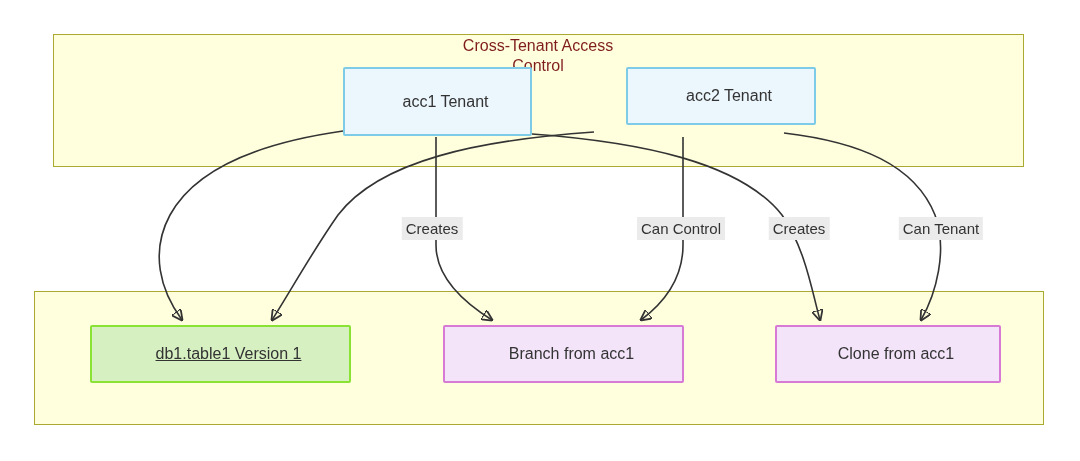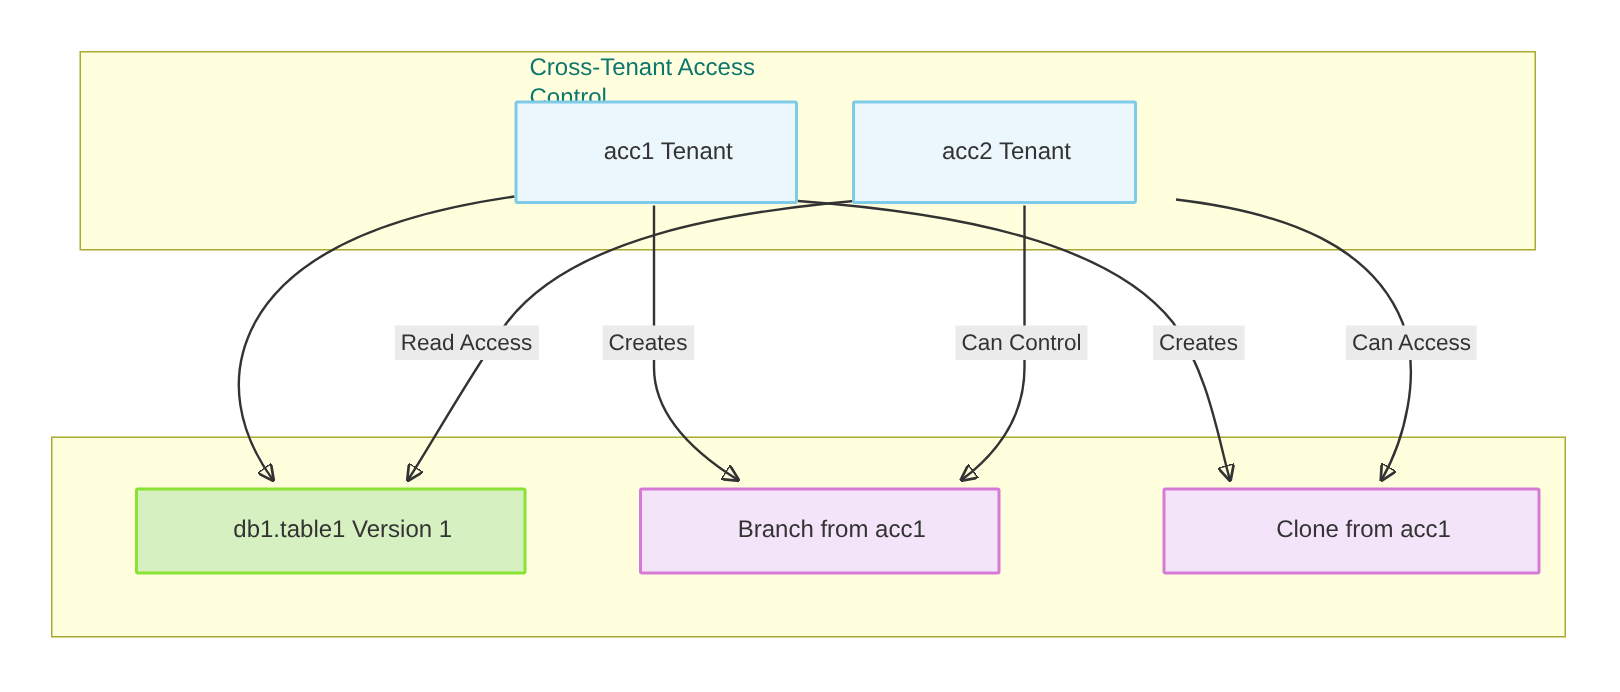--- a/index.html
+++ b/index.html
@@ -26,9 +26,10 @@
 
   .cluster-label {
     position: absolute;
-    color: #0f766e;
+    color: #7f1d1d;
     font-size: 16px;
     line-height: 20px;
+    text-align: center;
     white-space: pre-line;
     z-index: 6;
   }

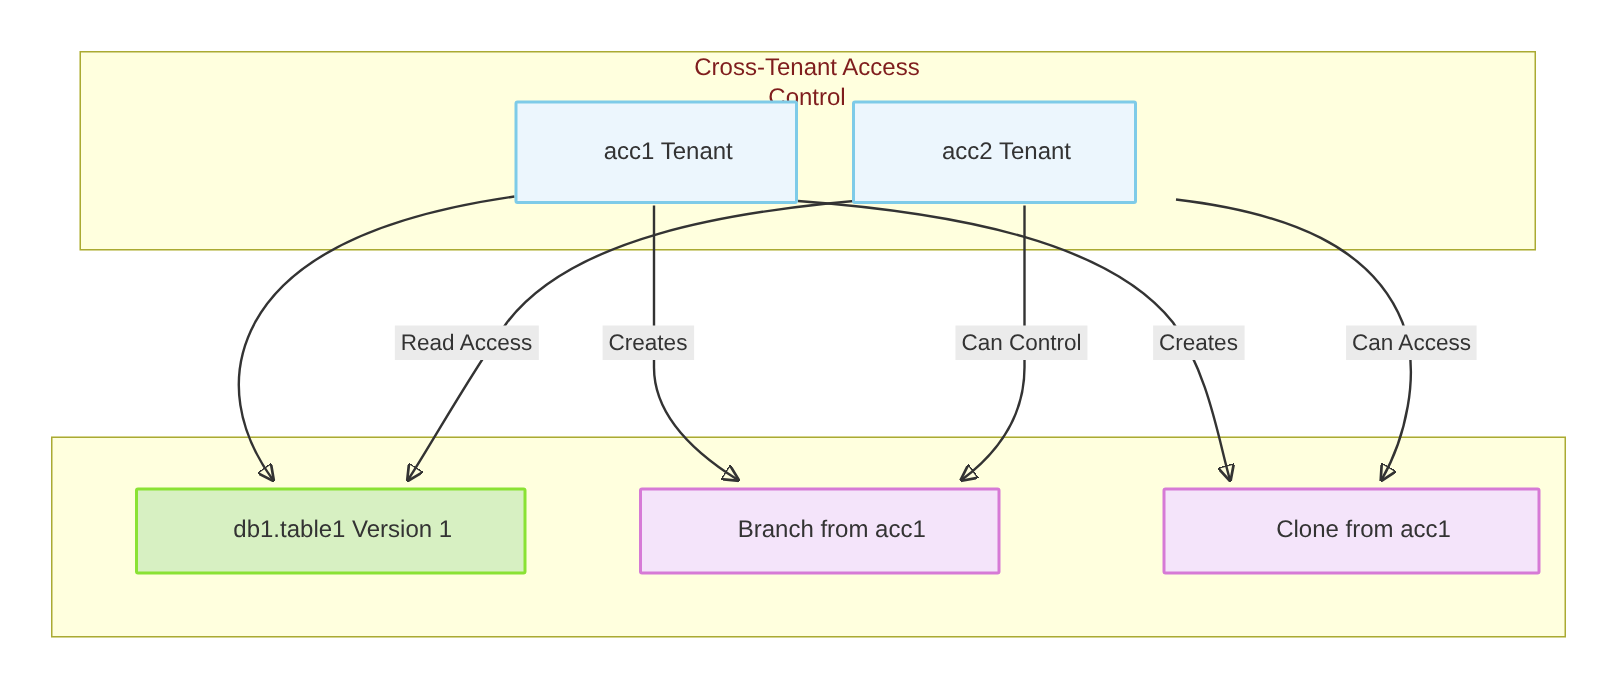--- a/index.html
+++ b/index.html
@@ -67,7 +67,7 @@
   }
 
   #node-acc1   { left: 343px; top: 67px;  width: 189px; height: 69px; }
-  #node-acc2   { left: 568px; top: 67px;  width: 190px; height: 69px; }
+  #node-acc2   { left: 626px; top: 67px;  width: 190px; height: 58px; }
   #node-ver1   { left: 90px;  top: 325px; width: 261px; height: 58px; }
   #node-branch { left: 426px; top: 325px; width: 241px; height: 58px; }
   #node-clone  { left: 775px; top: 325px; width: 252px; height: 58px; }

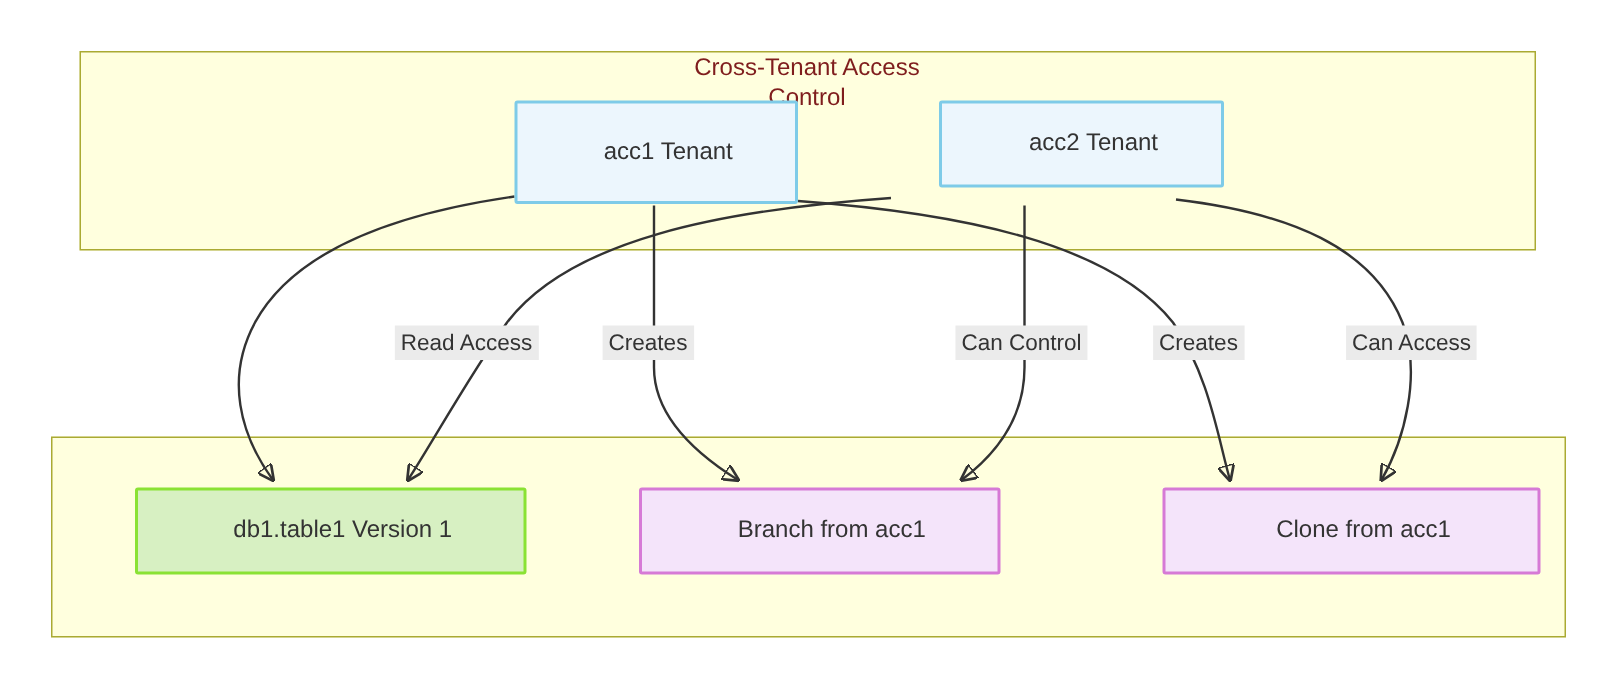--- a/index.html
+++ b/index.html
@@ -156,7 +156,6 @@
     <span>Clone from acc1</span>
   </div>
 
-  <div class="edge-label" id="lbl-read">Read Access</div>
   <div class="edge-label" id="lbl-creates1">Creates</div>
   <div class="edge-label" id="lbl-branch">Can Control</div>
   <div class="edge-label" id="lbl-creates2">Creates</div>

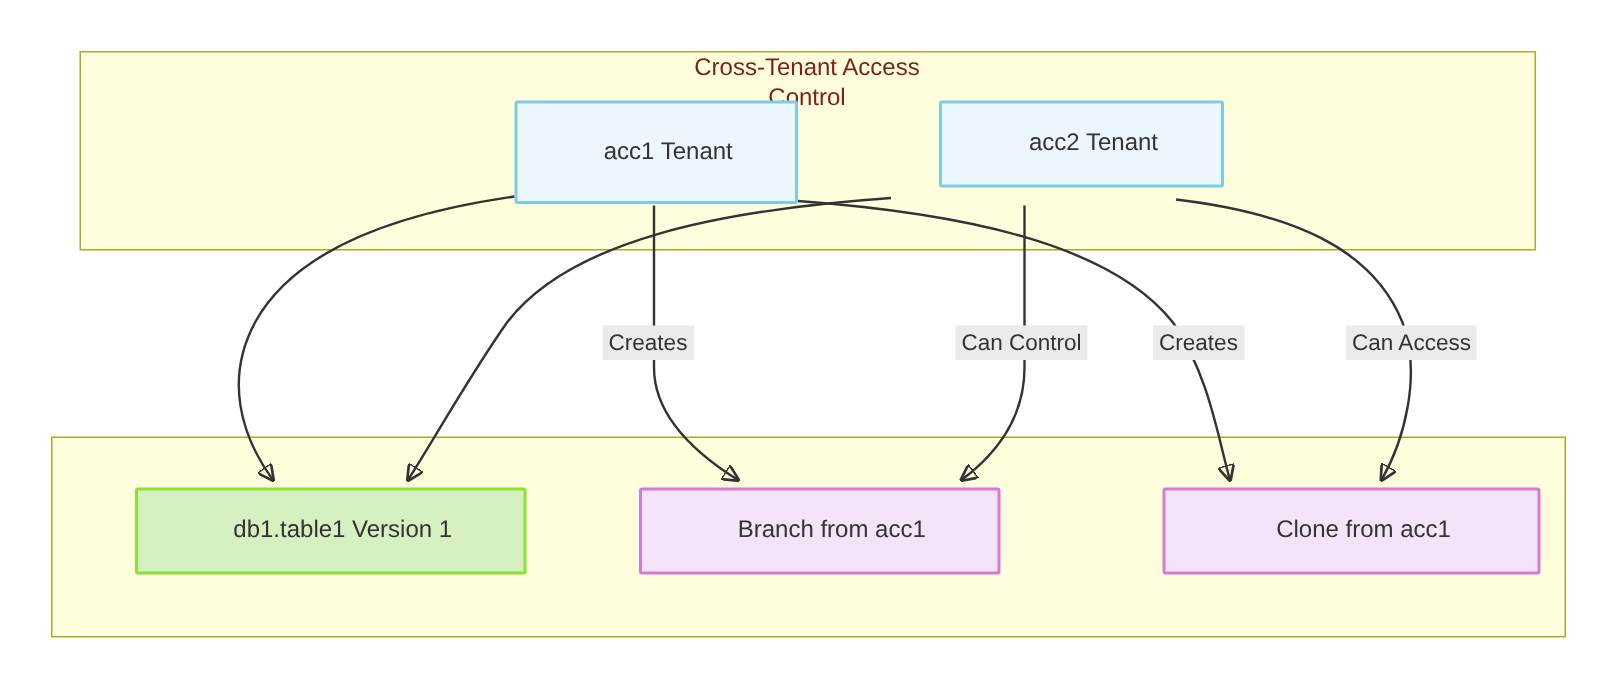--- a/index.html
+++ b/index.html
@@ -159,7 +159,7 @@
   <div class="edge-label" id="lbl-creates1">Creates</div>
   <div class="edge-label" id="lbl-branch">Can Control</div>
   <div class="edge-label" id="lbl-creates2">Creates</div>
-  <div class="edge-label" id="lbl-clone">Can Access</div>
+  <div class="edge-label" id="lbl-clone">Can Tenant</div>
 
 </div>
 

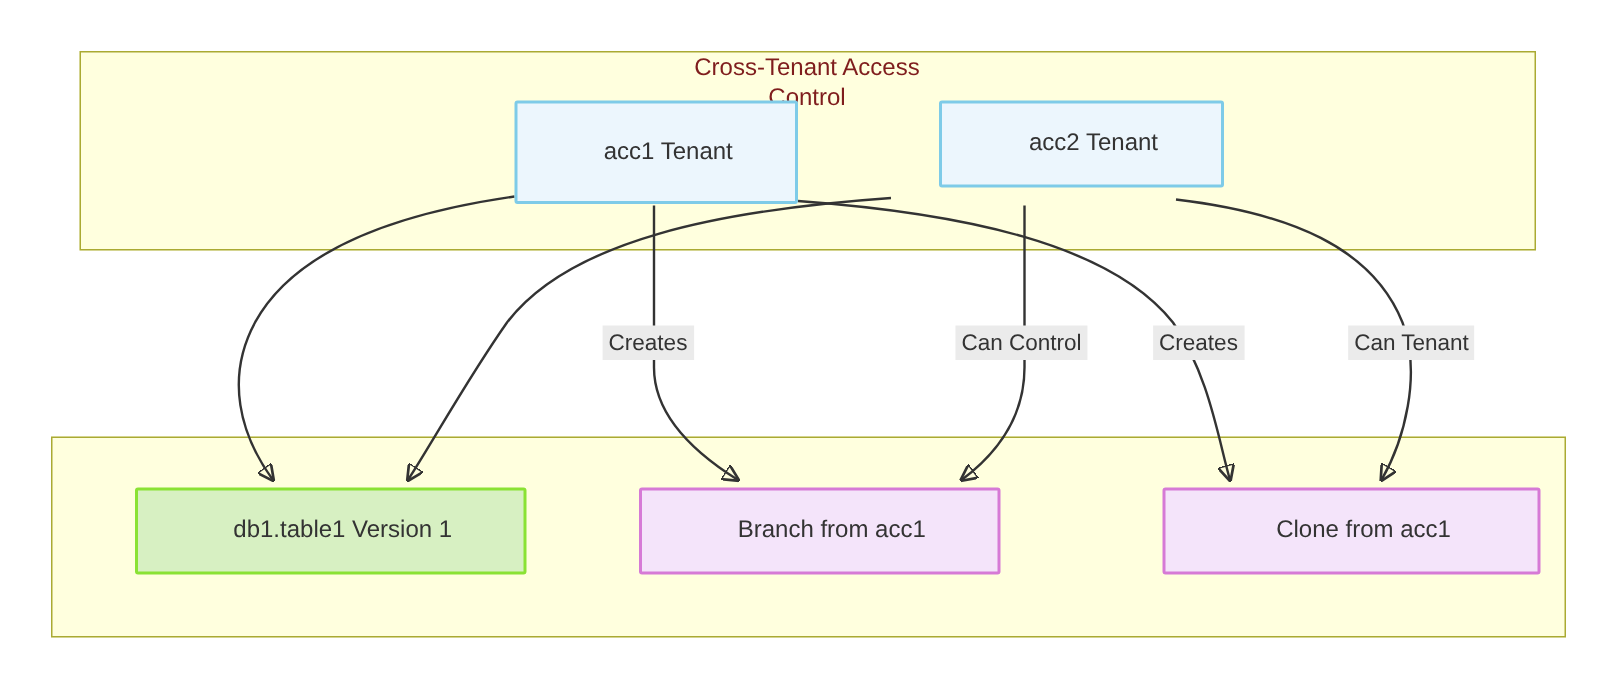--- a/index.html
+++ b/index.html
@@ -68,7 +68,7 @@
 
   #node-acc1   { left: 343px; top: 67px;  width: 189px; height: 69px; }
   #node-acc2   { left: 626px; top: 67px;  width: 190px; height: 58px; }
-  #node-ver1   { left: 90px;  top: 325px; width: 261px; height: 58px; }
+  #node-ver1   { left: 90px;  top: 325px; width: 261px; height: 58px; text-decoration: underline; }
   #node-branch { left: 426px; top: 325px; width: 241px; height: 58px; }
   #node-clone  { left: 775px; top: 325px; width: 252px; height: 58px; }
 

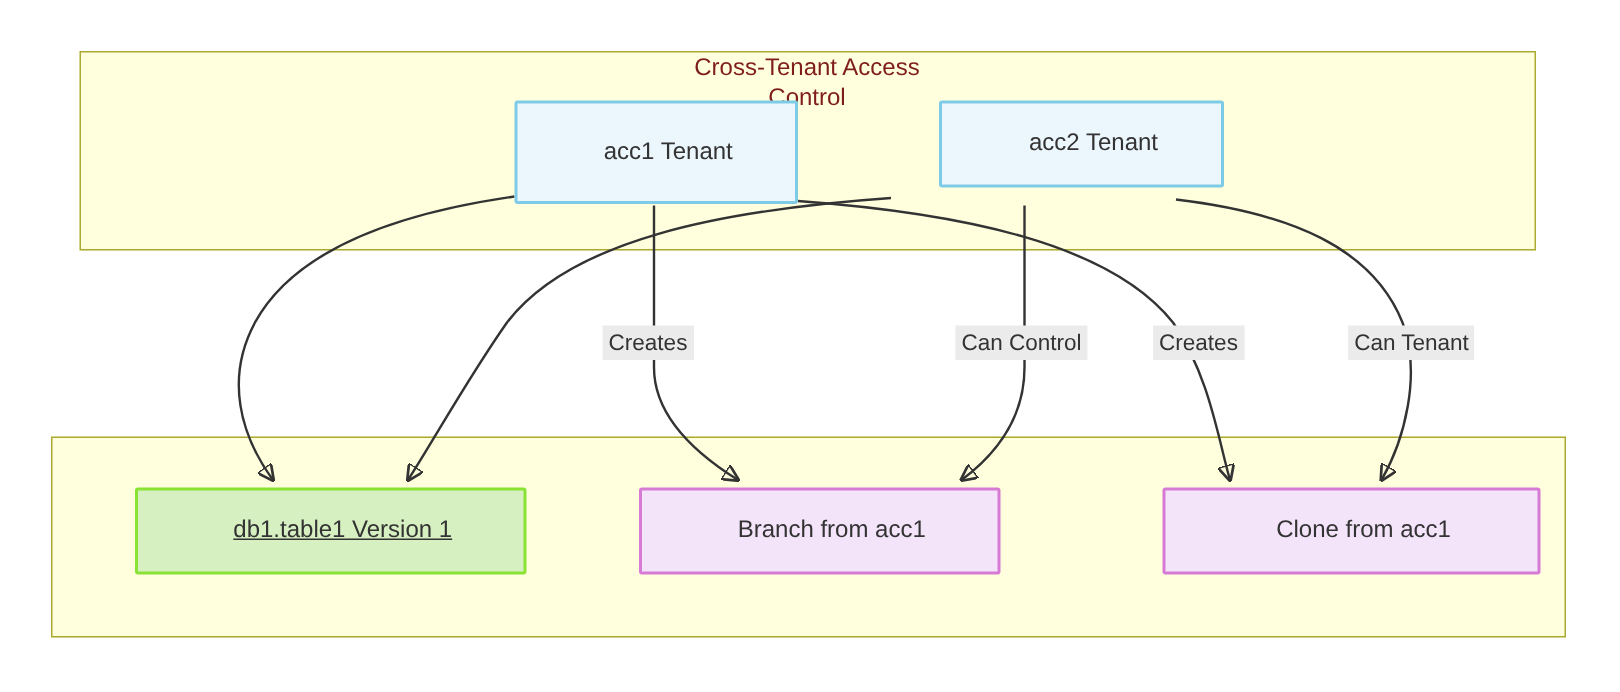--- a/index.html
+++ b/index.html
@@ -69,7 +69,7 @@
   #node-acc1   { left: 343px; top: 67px;  width: 189px; height: 69px; }
   #node-acc2   { left: 626px; top: 67px;  width: 190px; height: 58px; }
   #node-ver1   { left: 90px;  top: 325px; width: 261px; height: 58px; text-decoration: underline; }
-  #node-branch { left: 426px; top: 325px; width: 241px; height: 58px; }
+  #node-branch { left: 443px; top: 325px; width: 241px; height: 58px; }
   #node-clone  { left: 775px; top: 325px; width: 252px; height: 58px; }
 
   #edges {

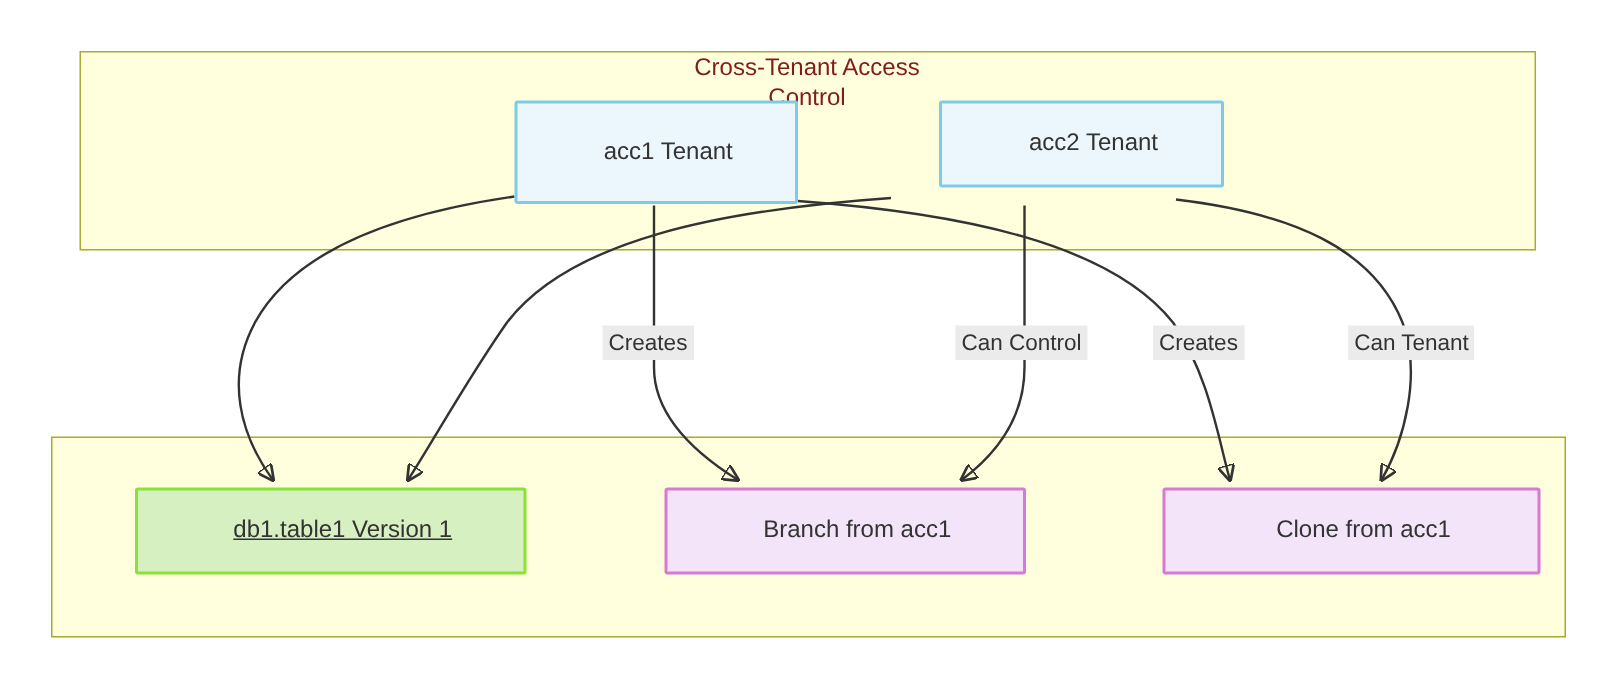--- a/index.html
+++ b/index.html
@@ -70,7 +70,7 @@
   #node-acc2   { left: 626px; top: 67px;  width: 190px; height: 58px; }
   #node-ver1   { left: 90px;  top: 325px; width: 261px; height: 58px; text-decoration: underline; }
   #node-branch { left: 443px; top: 325px; width: 241px; height: 58px; }
-  #node-clone  { left: 775px; top: 325px; width: 252px; height: 58px; }
+  #node-clone  { left: 775px; top: 325px; width: 226px; height: 58px; }
 
   #edges {
     position: absolute;

